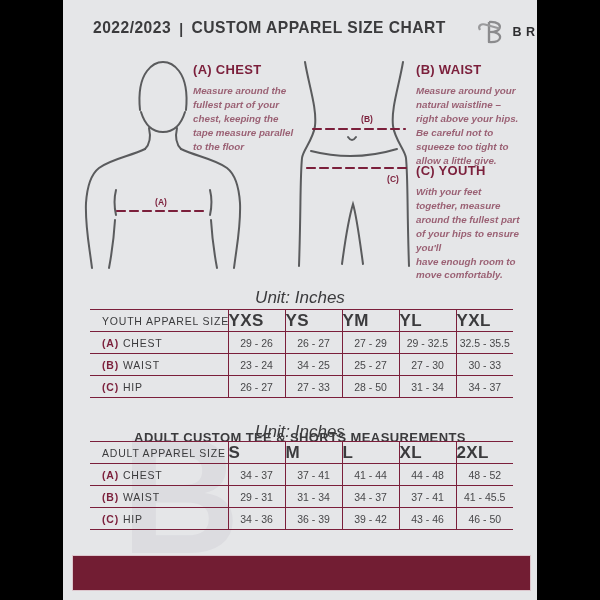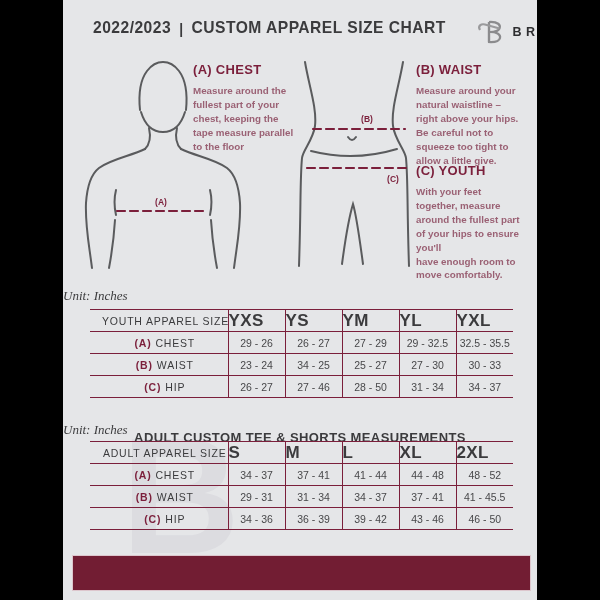--- a/index.html
+++ b/index.html
@@ -28,7 +28,7 @@
   
   .inst{position:absolute;z-index:2;}
   .inst h3{font-size:13px;font-weight:bold;color:var(--maroon);letter-spacing:0.3px;margin-bottom:7px;}
-  .inst p{font-size:9.8px;color:var(--maroon-soft);line-height:1.42;white-space:pre-line;font-weight:bold;opacity:.85;}
+  .inst p{font-size:9.8px;font-style:italic;color:var(--maroon-soft);line-height:1.42;white-space:pre-line;font-weight:bold;opacity:.85;}
   .inst-a{left:130px;top:62px;width:126px;}
   .inst-b{left:353px;top:62px;width:126px;}
   .inst-c{left:353px;top:163px;width:128px;}

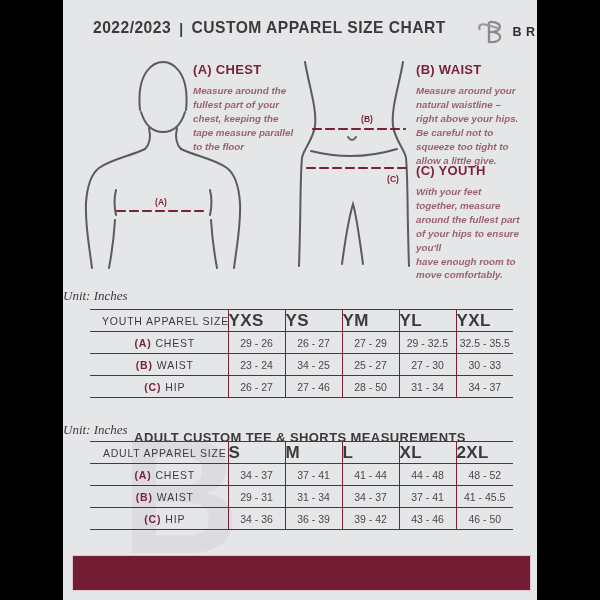--- a/index.html
+++ b/index.html
@@ -42,7 +42,7 @@
 
   
   .sec-title{position:absolute;left:0;width:100%;text-align:center;font-size:13px;font-weight:bold;color:var(--ink);letter-spacing:0.4px;z-index:2;}
-  .sec-unit{position:absolute;left:0;width:100%;font-size:13px;font-style:italic;color:var(--ink);z-index:2;font-family:Liberation Serif, serif;}
+  .sec-unit{position:absolute;left:0;width:100%;text-align:center;font-size:17px;font-style:italic;color:var(--ink);z-index:2;}
 
   
   .size-table{position:absolute;left:27px;width:423px;border-collapse:collapse;table-layout:fixed;z-index:2;border-bottom:1.8px solid var(--maroon);}

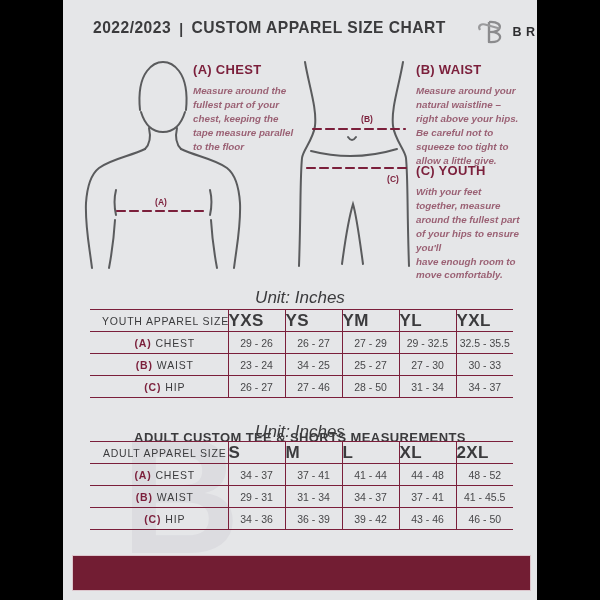--- a/index.html
+++ b/index.html
@@ -49,7 +49,7 @@
   .size-table td{border-top:1.8px solid var(--maroon);height:22px;vertical-align:middle;overflow:hidden;}
   .size-table td + td{border-left:1.2px solid var(--maroon);}
   .size-table .col-label{width:138px;}
-  .size-table td.lbl{padding-left:12px;font-size:10.5px;color:var(--ink);letter-spacing:0.8px;white-space:nowrap;text-align:center;}
+  .size-table td.lbl{padding-left:12px;font-size:10.5px;color:var(--ink);letter-spacing:0.8px;white-space:nowrap;}
   .size-table td.lbl .pre{color:var(--maroon);font-weight:bold;margin-right:4px;}
   .size-table td.szh{font-size:17px;font-weight:bold;color:var(--ink);text-align:left;letter-spacing:0.4px;}
   .size-table td.val{font-size:10.5px;color:var(--ink-soft);text-align:center;white-space:nowrap;}

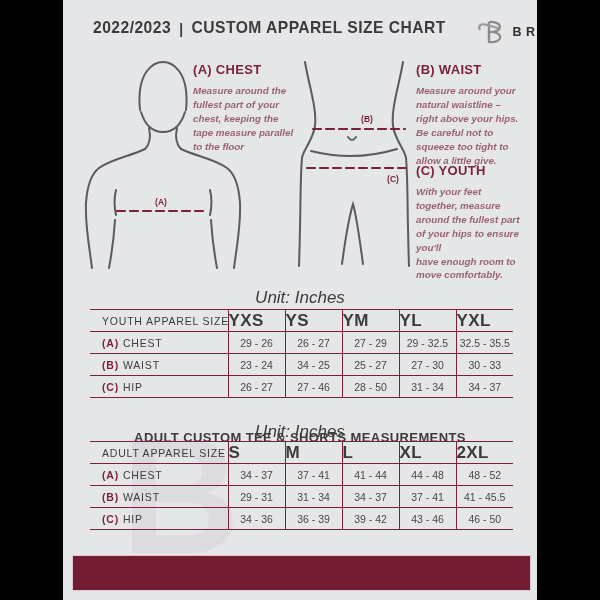--- a/index.html
+++ b/index.html
@@ -179,7 +179,7 @@
         <tr>
           <td class="lbl"><span class="pre">(C)</span><span>HIP</span></td>
           <td class="val">26 - 27</td>
-          <td class="val">27 - 46</td>
+          <td class="val">27 - 33</td>
           <td class="val">28 - 50</td>
           <td class="val">31 - 34</td>
           <td class="val">34 - 37</td>

